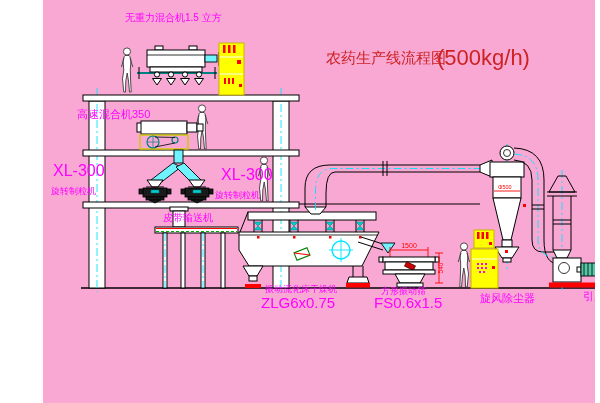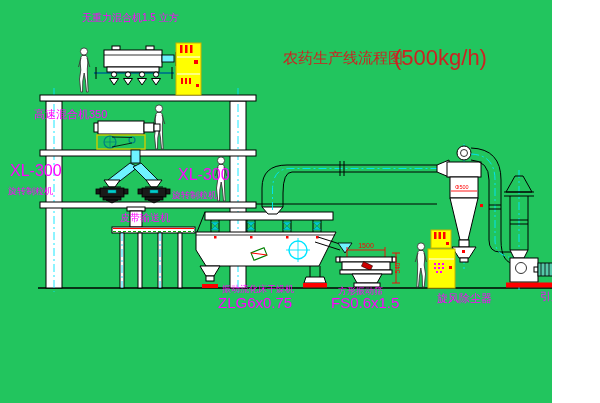--- a/index.html
+++ b/index.html
@@ -3,7 +3,7 @@
 <meta charset="utf-8">
 <style>
   html,body{margin:0;padding:0;background:#fff;}
-  #stage{position:relative;width:552px;height:403px;background:#22c55e;overflow:hidden;}
+  #stage{position:relative;width:552px;height:403px;background:#f9a8d4;overflow:hidden;margin-left:43px;}
   svg{display:block;}
   .o  {fill:#fff;stroke:#000;stroke-width:1;}
   .l  {fill:none;stroke:#000;stroke-width:1;}

